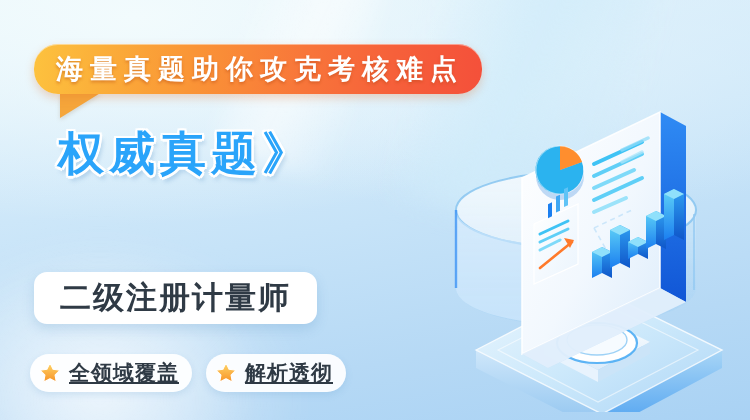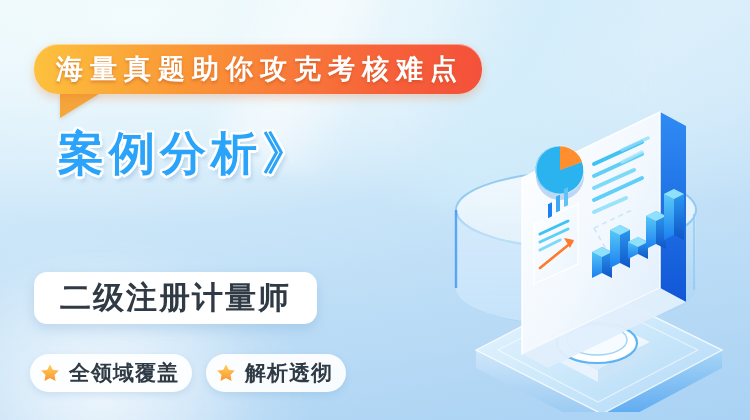--- a/index.html
+++ b/index.html
@@ -304,7 +304,7 @@
   </div>
 
   <div class="title-block">
-    <div class="title-line title-line-2">案例分析》</div>
+    <div class="title-line title-line-2">权威真题》</div>
   </div>
 
   <div class="subtitle-pill">

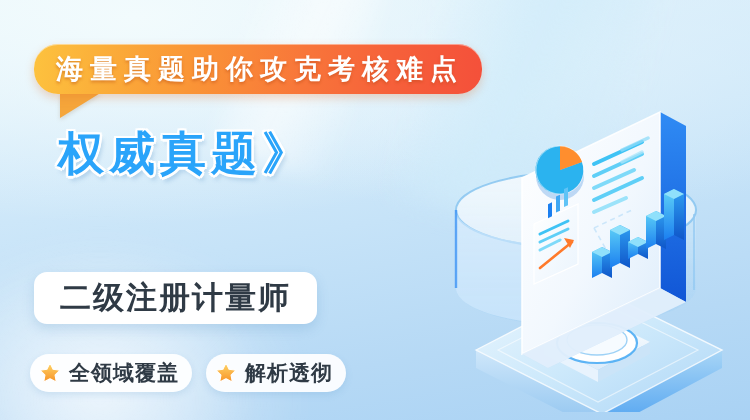--- a/index.html
+++ b/index.html
@@ -121,7 +121,7 @@
   .star-icon{ width:24px; height:24px; display:block; flex:0 0 auto; }
   .feature-label{
     font-size:21px; font-weight:bold; letter-spacing:1px;
-    color:#2f3a45; white-space:nowrap;
+    color:#2f3a45; white-space:nowrap;text-decoration:underline;
   }
 
   

